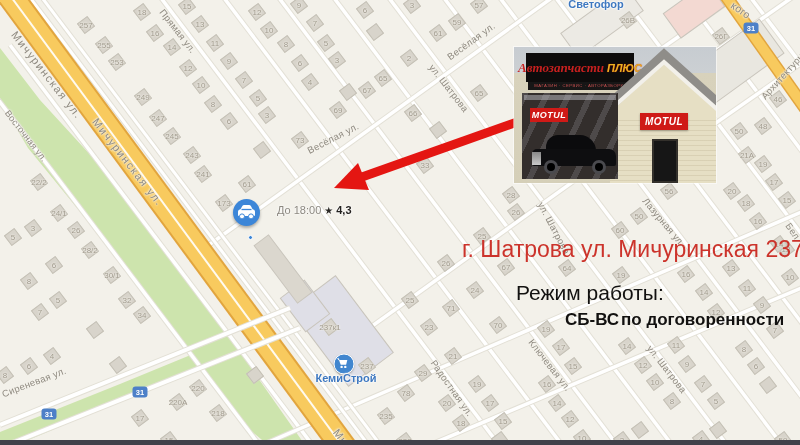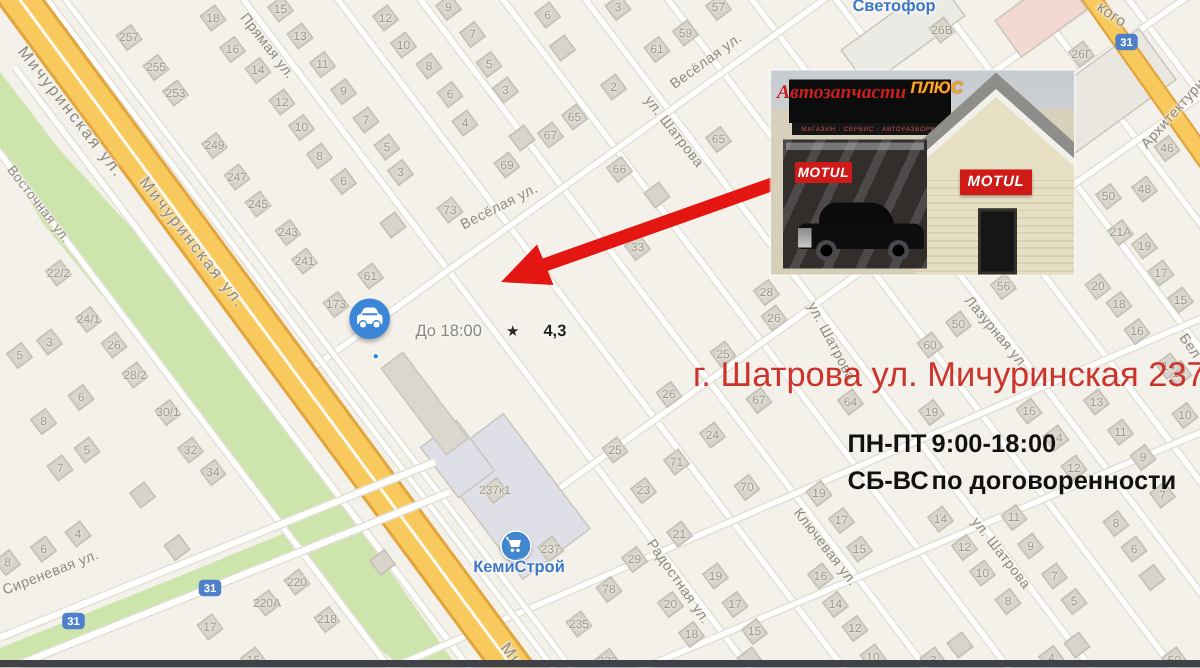--- a/index.html
+++ b/index.html
@@ -56,7 +56,7 @@
          background:linear-gradient(#c7ccd1 0,#ccd0d3 26px,#d8d2bc 26px,#d5cfb8 100%);
          box-shadow:0 0 0 1px rgba(255,255,255,.5);}
   #photo .sign{position:absolute;left:12px;top:6px;width:108px;height:29px;background:#0d0c0c;
-         display:flex;align-items:flex-start;justify-content:center;gap:3px;}
+         display:flex;align-items:center;justify-content:center;gap:3px;}
   #photo .sign .s1{color:#c8201f;font-size:13px;font-weight:bold;font-style:italic;
          font-family:"Liberation Serif",serif;}
   #photo .sign .s2{color:#e7b422;font-size:11px;font-weight:bold;font-style:italic;

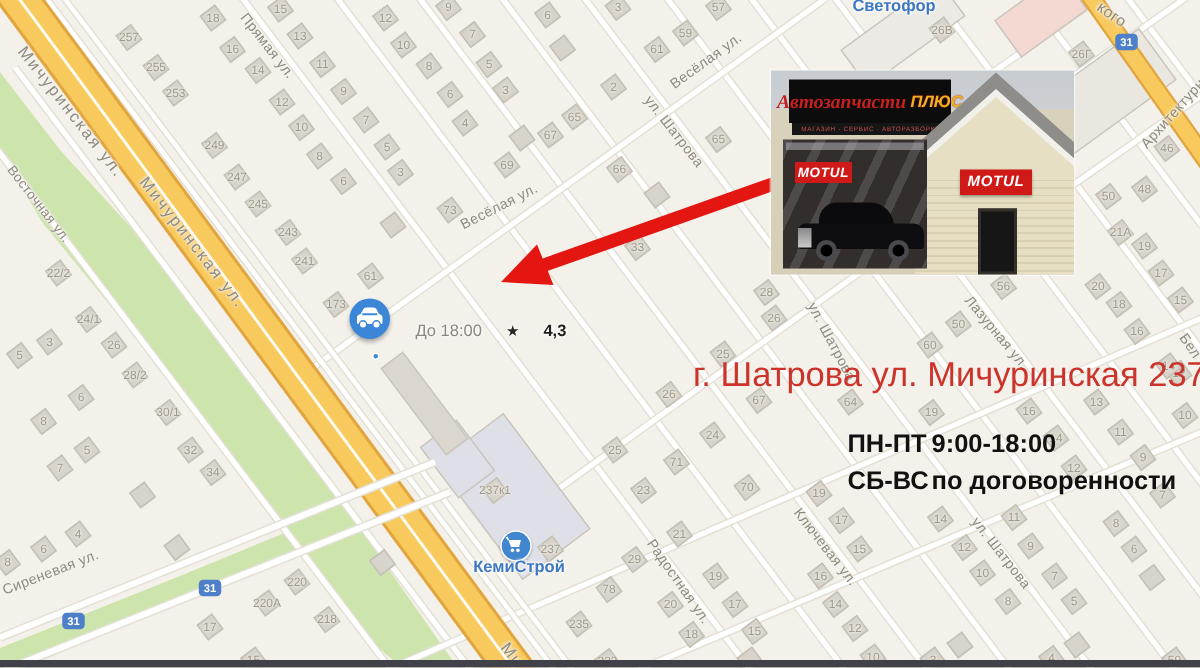--- a/index.html
+++ b/index.html
@@ -45,7 +45,7 @@
   #marker-label{position:absolute;left:277px;top:196px;}
   #marker-label .t{font-size:12.5px;font-weight:bold;color:#211f1d;white-space:nowrap;
           text-shadow:0 0 2px #fff,0 0 3px #fff,0 0 3px #fff;}
-  #marker-label .r{display:flex;align-items:center;gap:16px;margin-top:19px;font-size:11px;
+  #marker-label .r{display:flex;align-items:center;gap:3px;margin-top:8px;font-size:11px;
           text-shadow:0 0 2px #fff,0 0 3px #fff;}
   #marker-label .hours{color:#8c8880;}
   #marker-label .star{color:#2a2825;font-size:10px;}

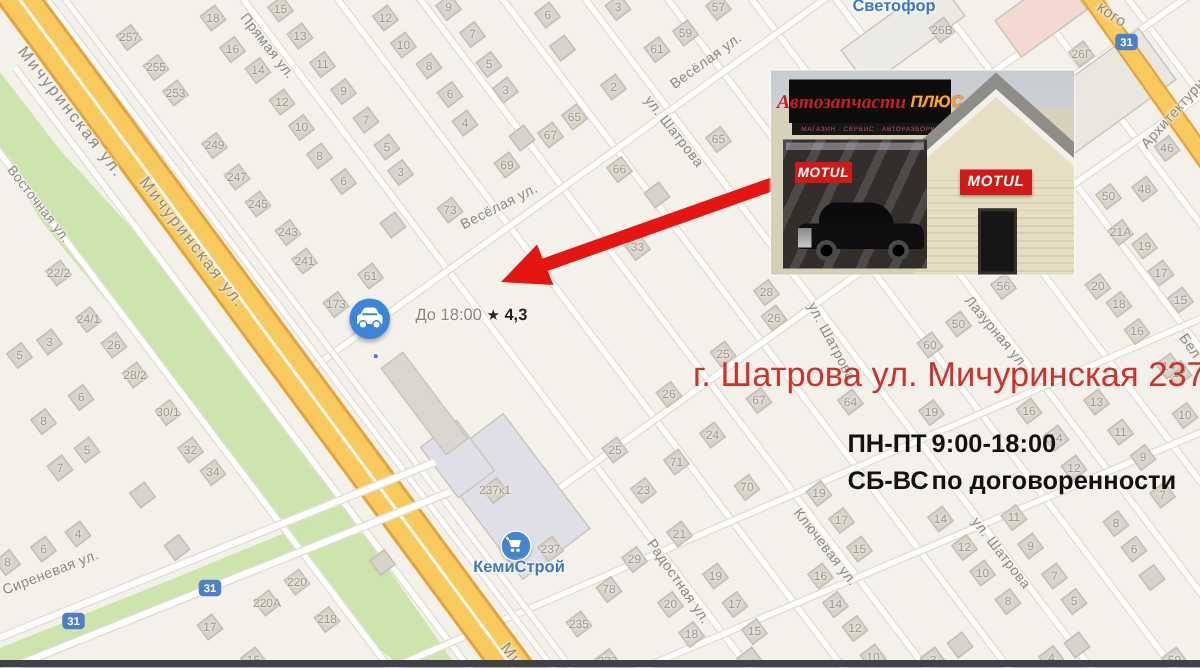--- a/index.html
+++ b/index.html
@@ -836,6 +836,7 @@
 
   <div id="address">г. Шатрова ул. Мичуринская 237г</div>
   <div id="schedule">
+    <div class="title">Режим работы:</div>
     <div class="row">
       <span class="days">ПН-ПТ</span>
       <span class="hours">9:00-18:00</span>

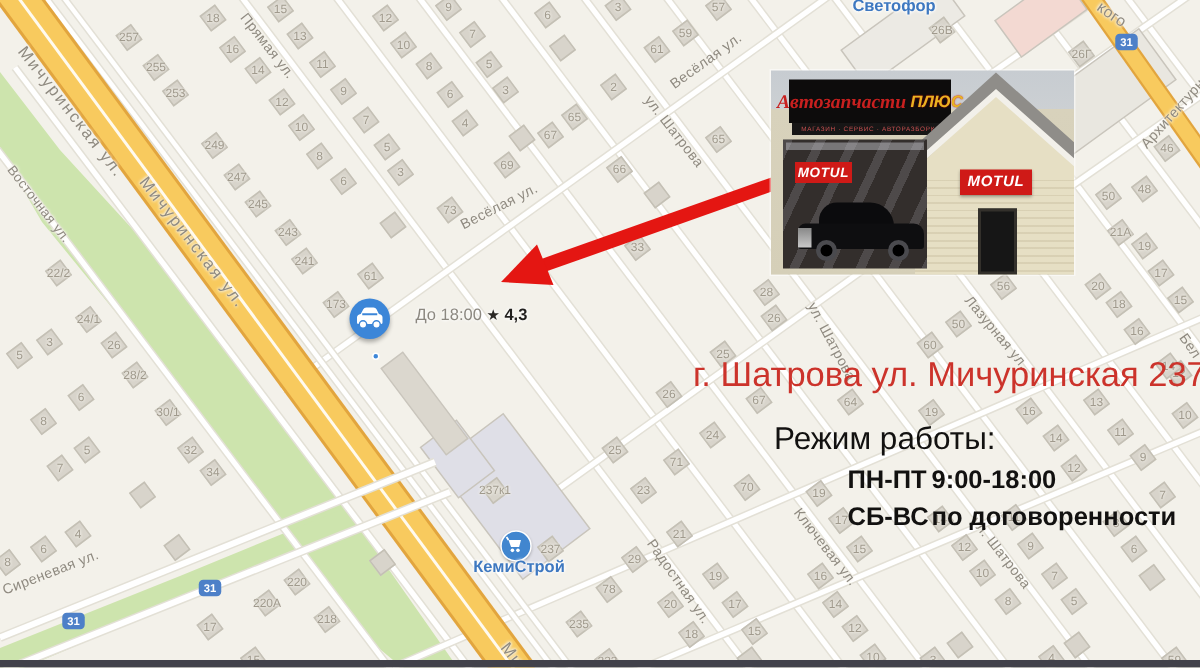--- a/index.html
+++ b/index.html
@@ -838,10 +838,6 @@
   <div id="schedule">
     <div class="title">Режим работы:</div>
     <div class="row">
-      <span class="days">ПН-ПТ</span>
-      <span class="hours">9:00-18:00</span>
-    </div>
-    <div class="row">
       <span class="days">СБ-ВС</span>
       <span class="hours">по договоренности</span>
     </div>

